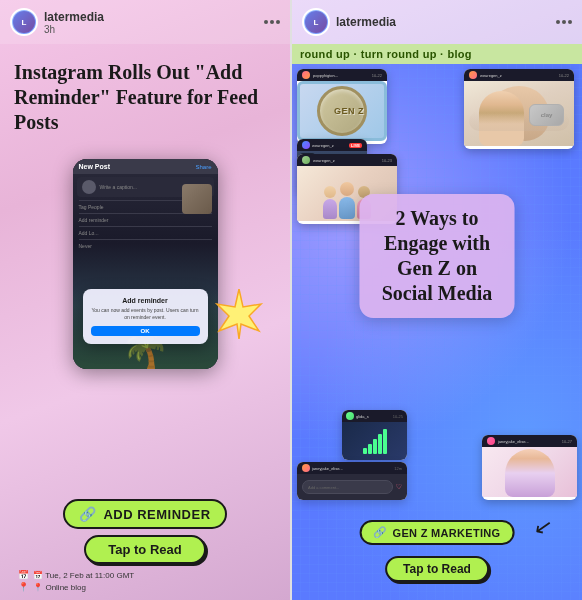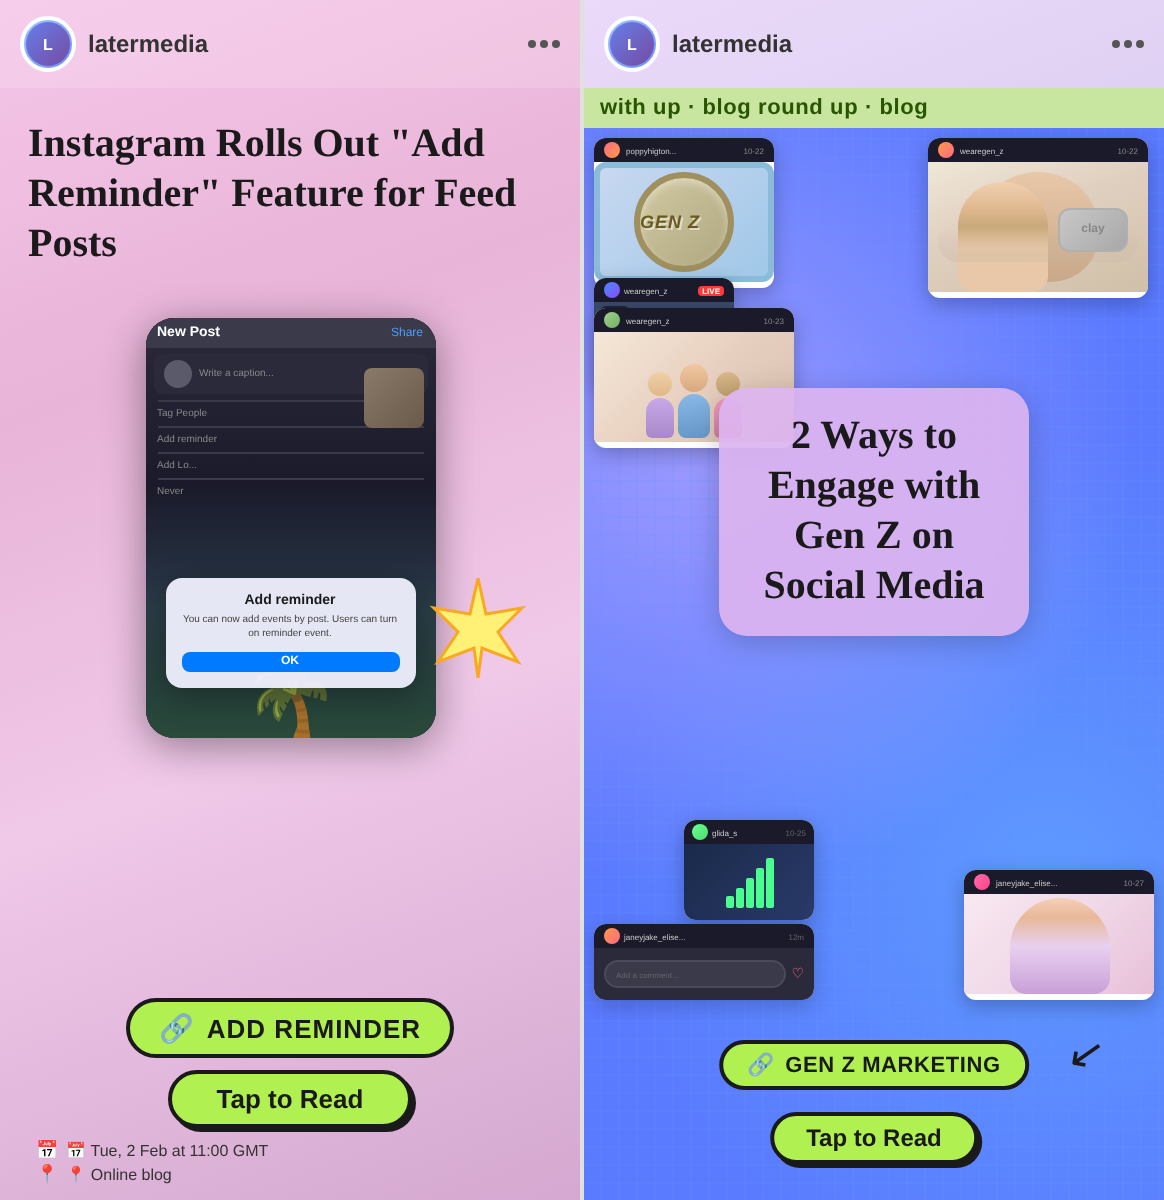--- a/index.html
+++ b/index.html
@@ -621,6 +621,7 @@
     </div>
     <div class="header-info">
       <span class="username">latermedia</span>
+      <span class="time-ago">3h</span>
     </div>
     <div class="header-dots">
       <div class="dot"></div>

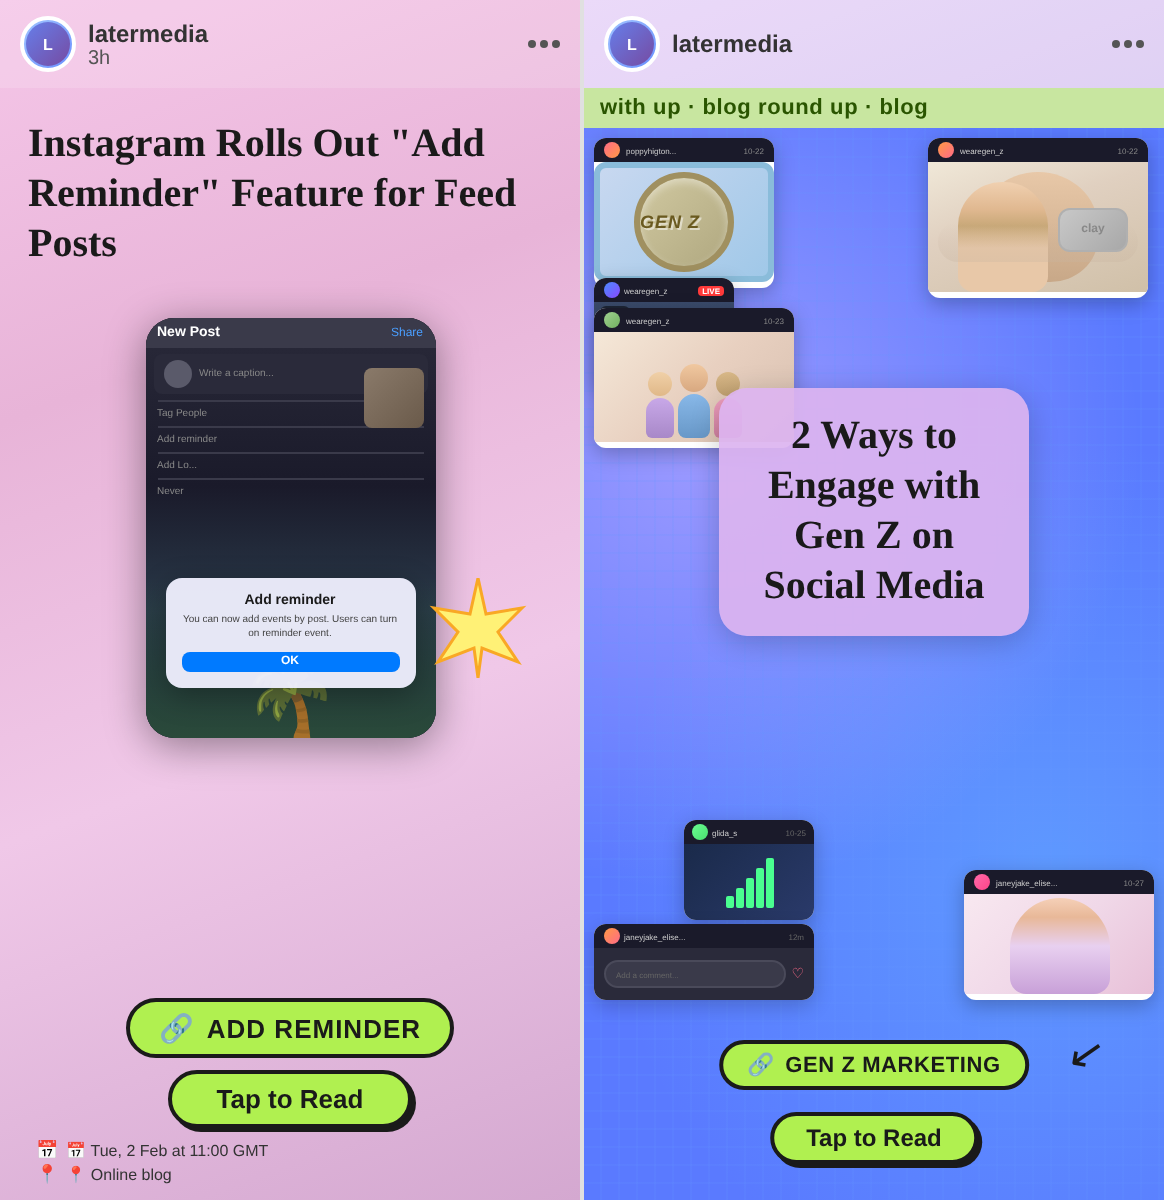--- a/index.html
+++ b/index.html
@@ -722,7 +722,7 @@
   </div>
 
   <div class="ticker-bar">
-    <div class="ticker-content">with up · blog round up · blog</div>
+    <div class="ticker-content">round up · turn round up · blog</div>
   </div>
 
   <div class="right-content">

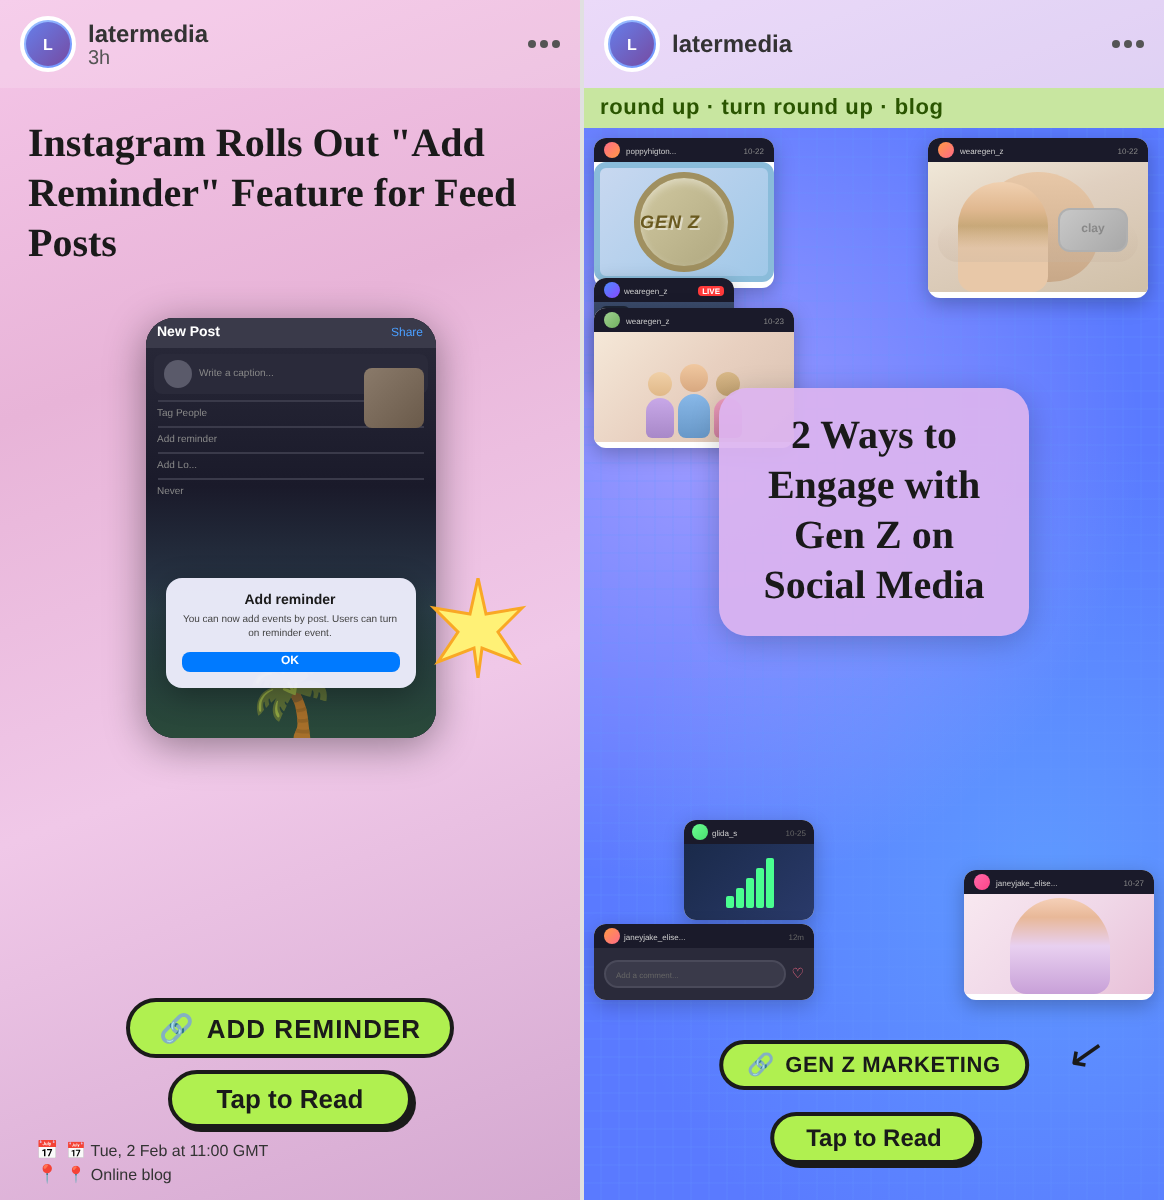--- a/index.html
+++ b/index.html
@@ -737,7 +737,7 @@
         <span class="mc-time">10-22</span>
       </div>
       <div class="mc-img-area" style="height:60px;background:linear-gradient(135deg,#c8d8f0,#a0c8e8);display:flex;align-items:center;justify-content:center;">
-        <div style="width:50px;height:50px;border-radius:50%;background:linear-gradient(135deg,#d0c8a0,#b0a880);display:flex;align-items:center;justify-content:flex-start;font-size:7px;font-weight:900;color:#5a5030;letter-spacing:0.5px;border:3px solid #a09060;box-shadow:inset 0 2px 4px rgba(255,255,255,0.4);font-style:italic;">
+        <div style="width:50px;height:50px;border-radius:50%;background:linear-gradient(135deg,#d0c8a0,#b0a880);display:flex;align-items:center;justify-content:flex-end;font-size:7px;font-weight:900;color:#5a5030;letter-spacing:0.5px;border:3px solid #a09060;box-shadow:inset 0 2px 4px rgba(255,255,255,0.4);">
           <span style="font-size:9px;font-weight:900;color:#6a5a20;">GEN Z</span>
         </div>
       </div>

